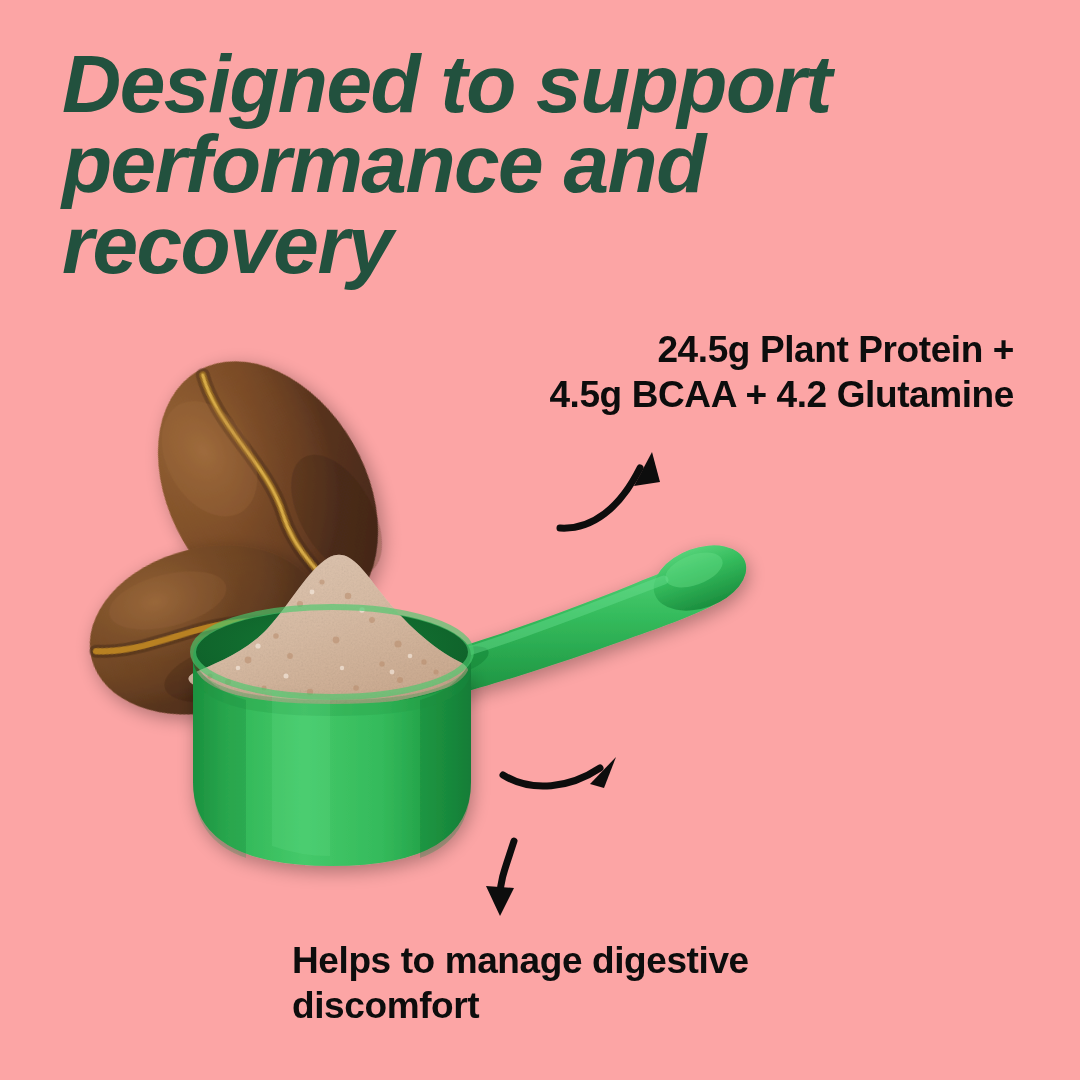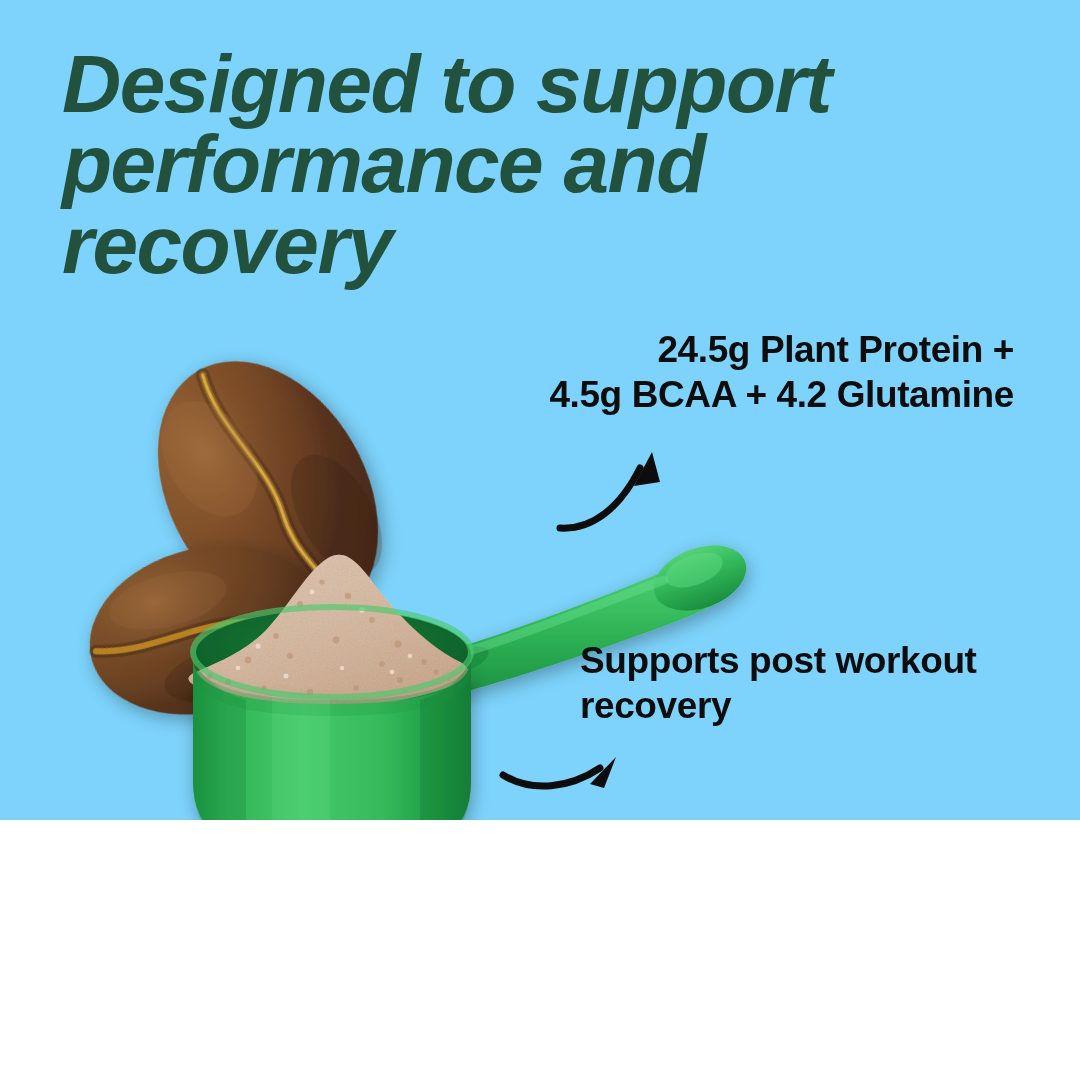--- a/index.html
+++ b/index.html
@@ -10,8 +10,8 @@
   #canvas {
     position: relative;
     width: 1080px;
-    height: 820px;
-    background: #7dd3fc;
+    height: 1080px;
+    background: #fca5a5;
     overflow: hidden;
     font-family: "Liberation Sans", sans-serif;
   }

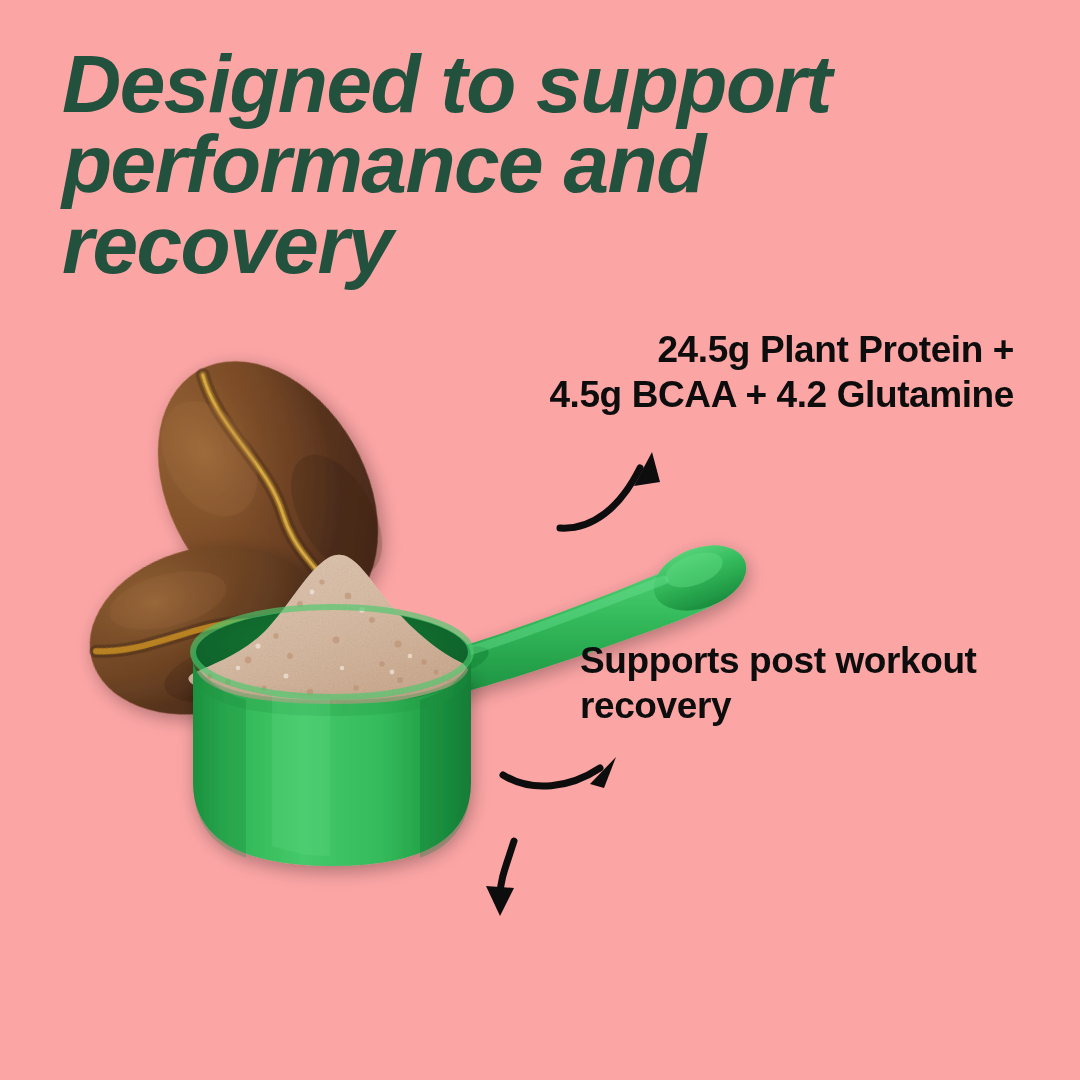--- a/index.html
+++ b/index.html
@@ -318,8 +318,6 @@
   <div class="callout" id="callout-protein">24.5g Plant Protein +
 4.5g BCAA + 4.2 Glutamine</div>
 
-  <div class="callout" id="callout-recovery">Supports post workout
-recovery</div>
 
 
 </div>

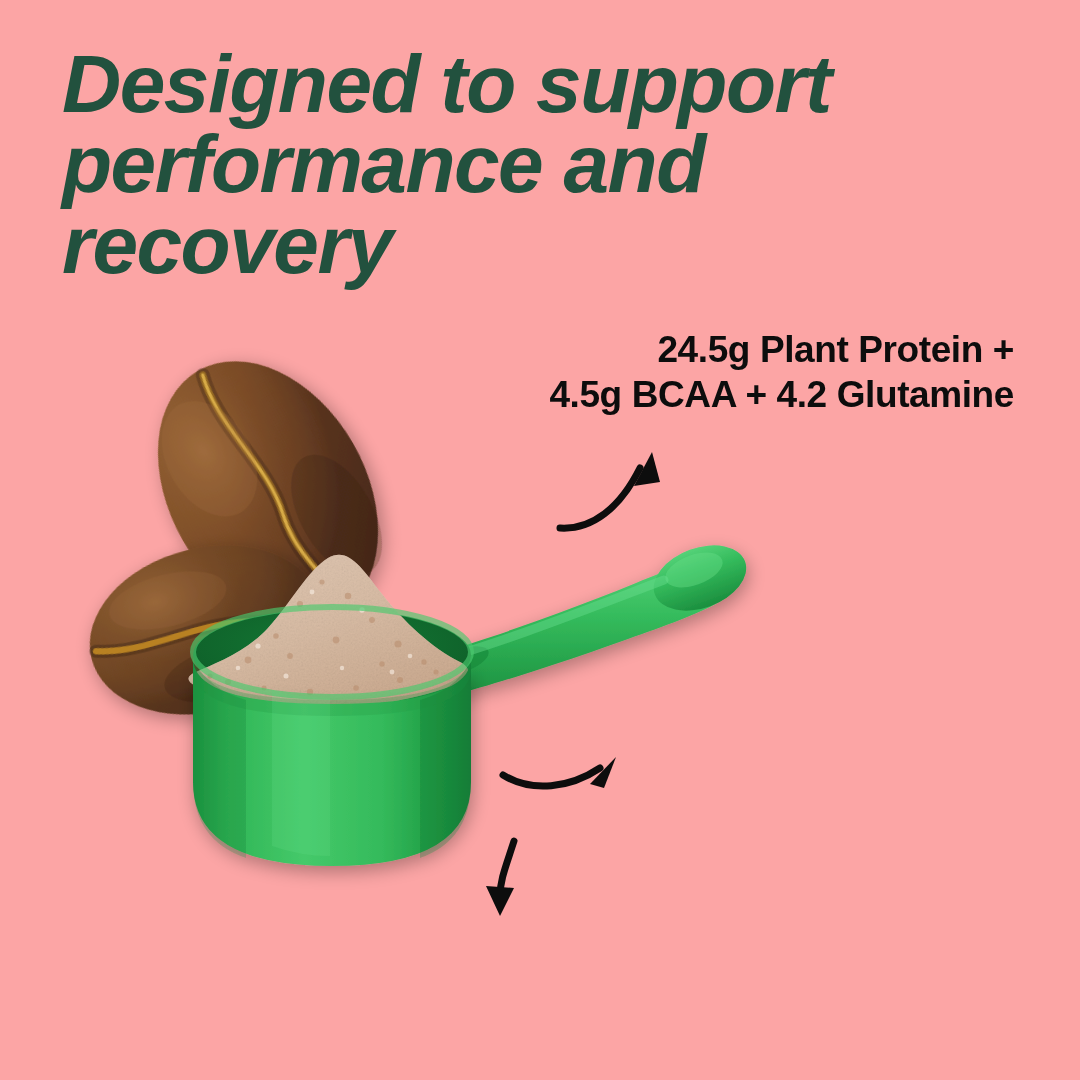--- a/index.html
+++ b/index.html
@@ -319,6 +319,8 @@
 4.5g BCAA + 4.2 Glutamine</div>
 
 
+  <div class="callout" id="callout-digestive">Helps to manage digestive
+discomfort</div>
 
 </div>
 

